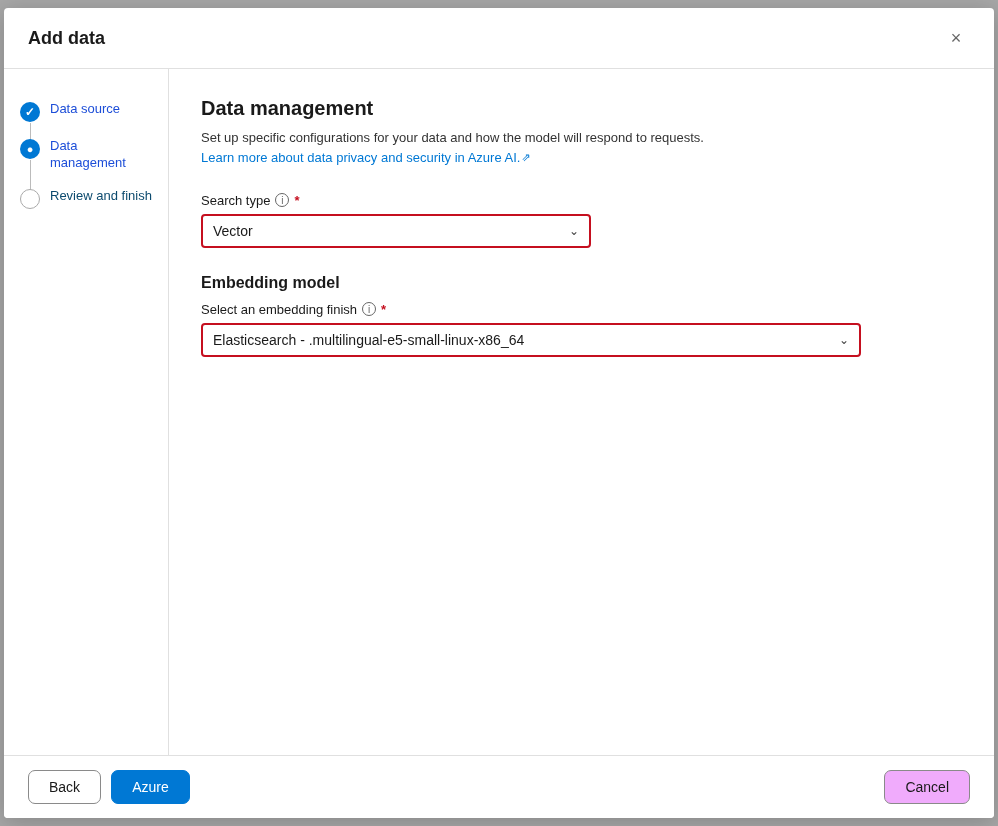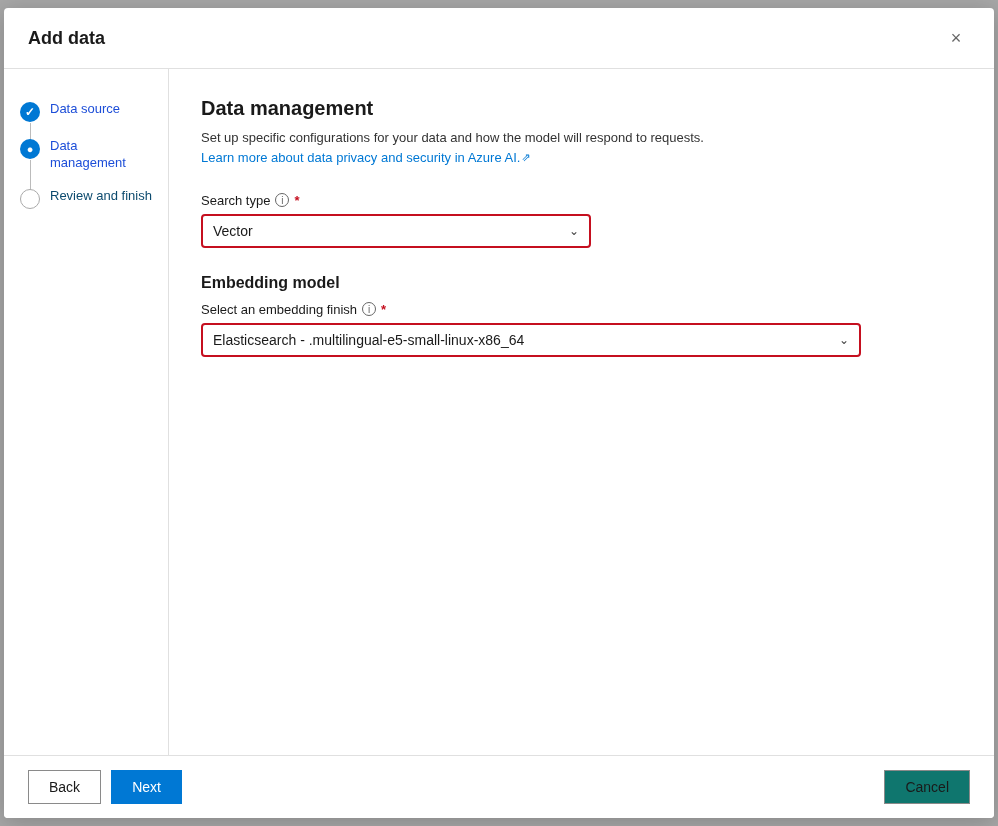--- a/index.html
+++ b/index.html
@@ -226,7 +226,7 @@
     }
     .btn {
       padding: 8px 20px;
-      border-radius: 0;
+      border-radius: 7px;
       font-size: 14px;
       cursor: pointer;
       font-family: inherit;

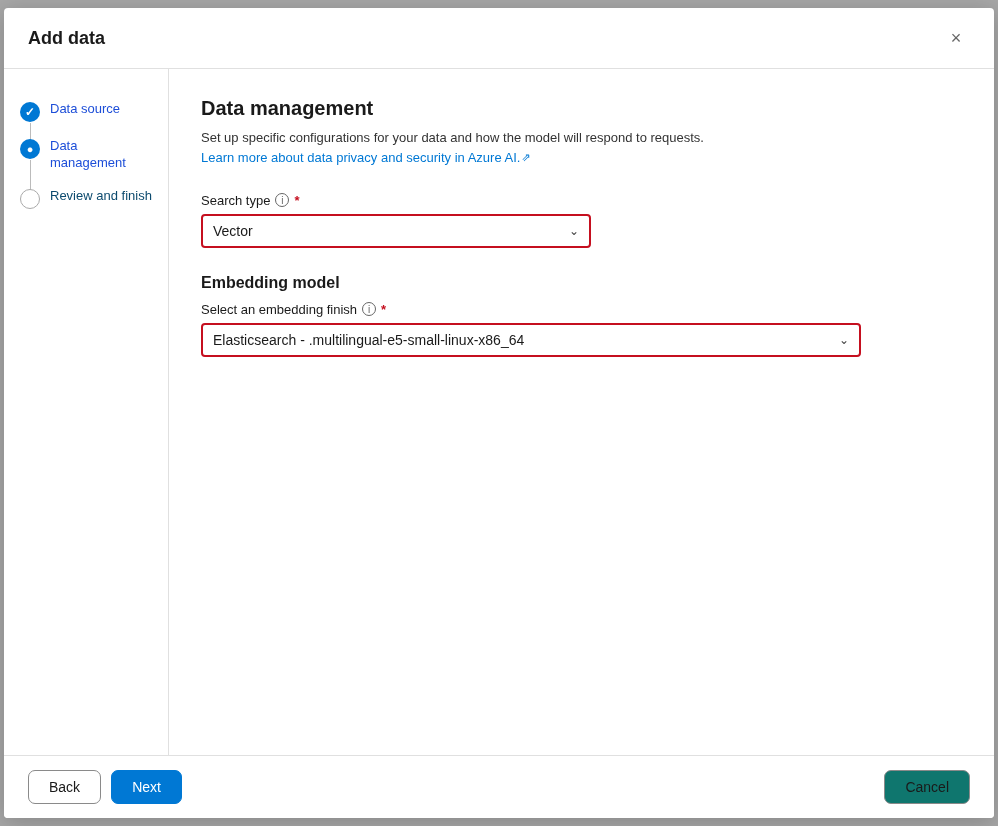--- a/index.html
+++ b/index.html
@@ -335,7 +335,7 @@
     <div class="modal-footer">
       <div class="footer-left">
         <button class="btn btn-secondary">Back</button>
-        <button class="btn btn-primary">Next</button>
+        <button class="btn btn-primary">Azure</button>
       </div>
       <button class="btn btn-cancel">Cancel</button>
     </div>

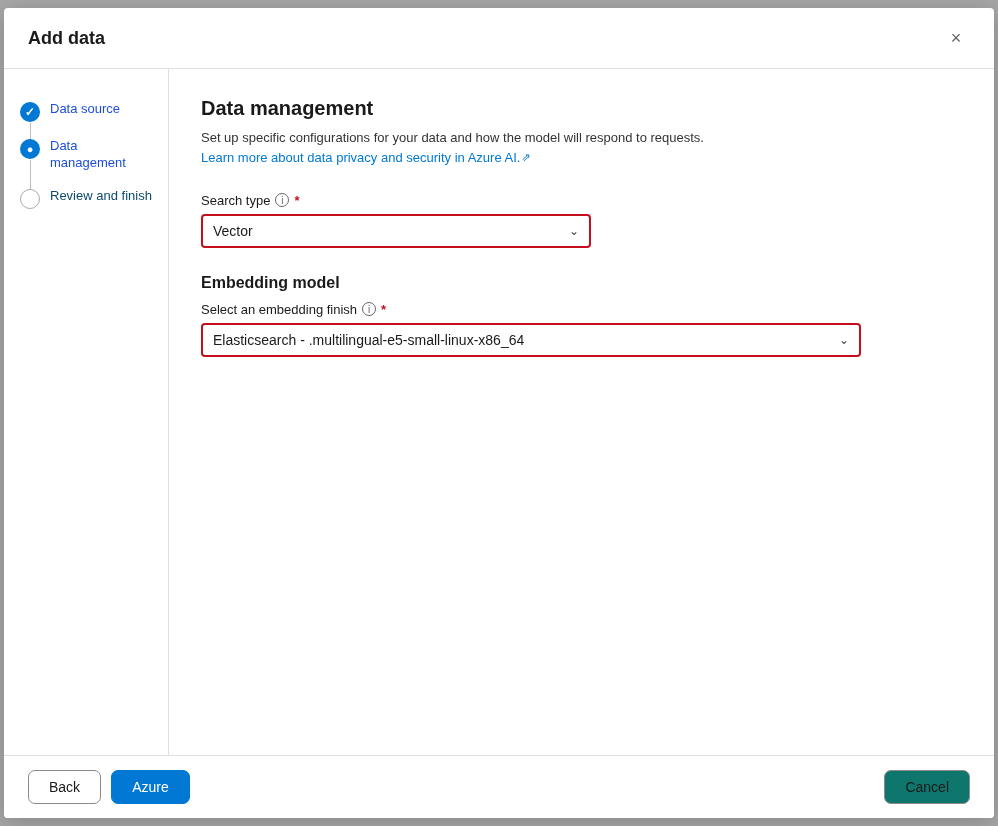--- a/index.html
+++ b/index.html
@@ -243,7 +243,7 @@
       font-weight: 500;
     }
     .btn-cancel {
-      background: #0f766e;
+      background: #f0abfc;
       border: 1px solid #8a8a8a;
       color: #1a1a1a;
     }

